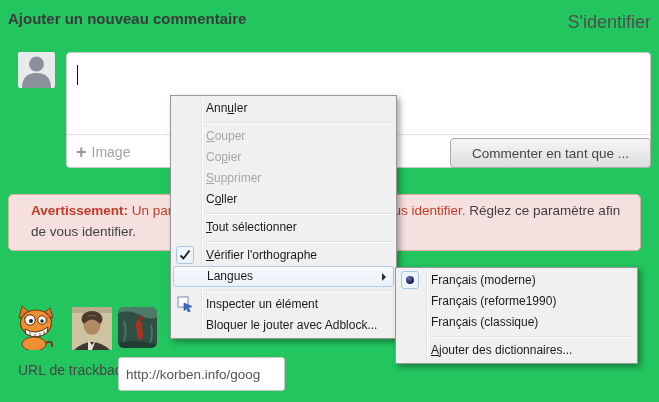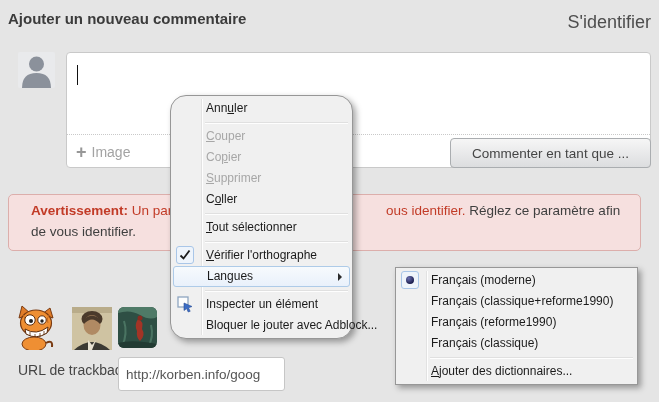--- a/index.html
+++ b/index.html
@@ -4,7 +4,7 @@
 <style>
   * { margin:0; padding:0; box-sizing:border-box; }
   body { background:#fff; font-family:"Liberation Sans", sans-serif; }
-  #stage { position:relative; width:659px; height:402px; background:#e5e5e5; overflow:hidden; }
+  #stage { position:relative; width:659px; height:402px; background:#22c55e; overflow:hidden; }
 
   
   .page-title { position:absolute; left:8px; top:10px; font-size:15px; font-weight:bold; color:#3b3b3b; }

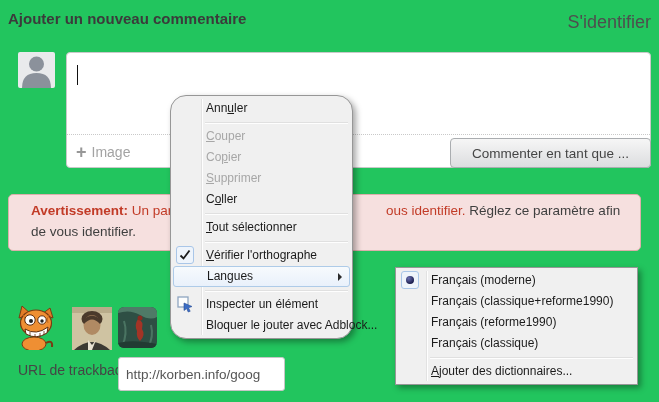--- a/index.html
+++ b/index.html
@@ -56,7 +56,7 @@
     border-left:4px solid #2b2b2b; border-top:4px solid transparent; border-bottom:4px solid transparent; }
   .radio-dot { width:8px; height:8px; border-radius:50%;
     background:radial-gradient(circle at 35% 30%, #6a70b2, #171a4a 75%); }
-  #context-menu { left:170px; top:95px; width:183px; z-index:10;border-radius:16px; }
+  #context-menu { left:170px; top:95px; width:227px; z-index:10; }
   #lang-submenu { left:395px; top:267px; width:243px; z-index:11; }
   u { text-decoration:underline; }
 </style>

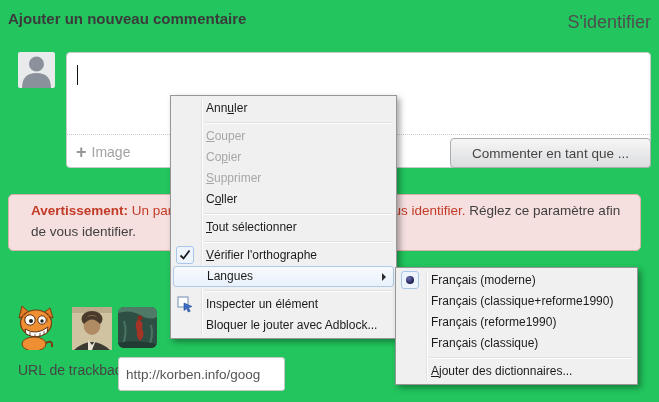--- a/index.html
+++ b/index.html
@@ -181,7 +181,6 @@
         </span>
       <span>Français (moderne)</span><u></u><span></span>
     </div>
-    <div class="mi"><span>Français (classique+reforme1990)</span><u></u><span></span></div>
     <div class="mi"><span>Français (reforme1990)</span><u></u><span></span></div>
     <div class="mi"><span>Français (classique)</span><u></u><span></span></div>
     <div class="msep"></div>

